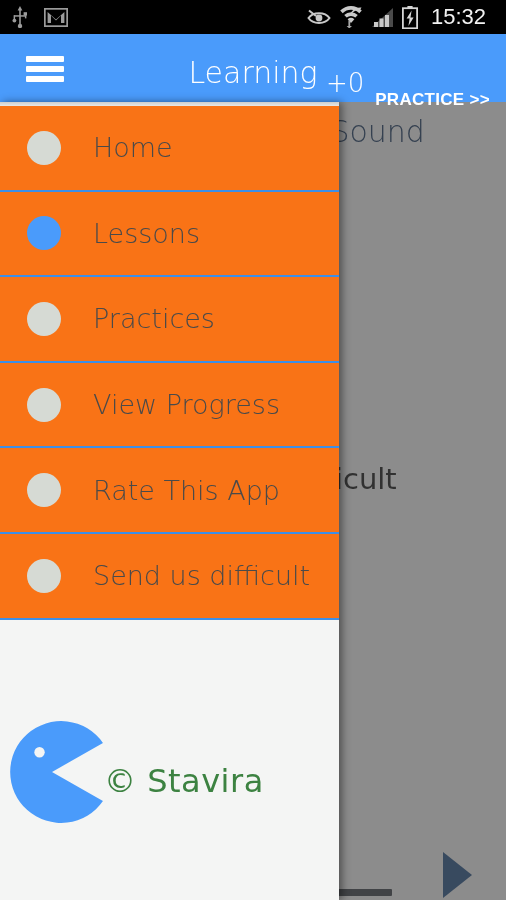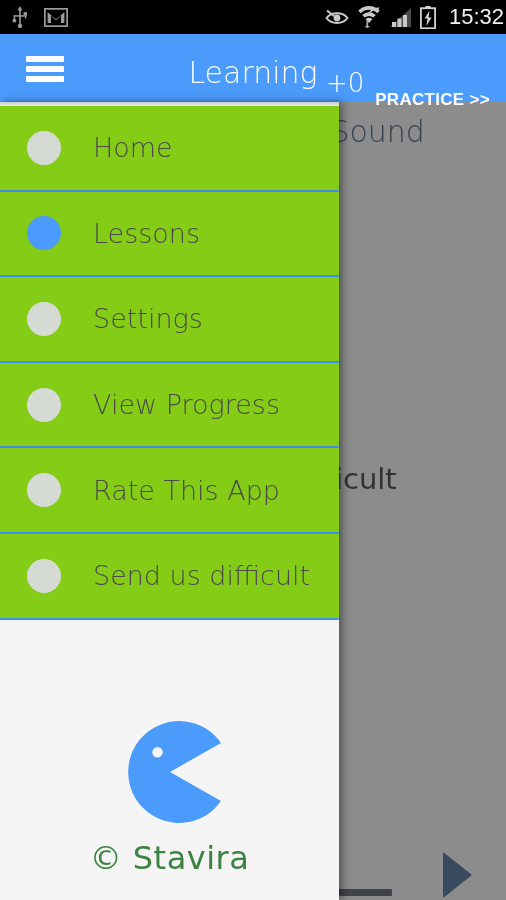--- a/index.html
+++ b/index.html
@@ -28,7 +28,7 @@
     display: flex;
     align-items: center;
     box-sizing: border-box;
-    padding: 0 2px 0 12px;
+    padding: 0 20px 0 12px;
     z-index: 40;
   }
   .sb-left { display: flex; align-items: center; gap: 16px; }

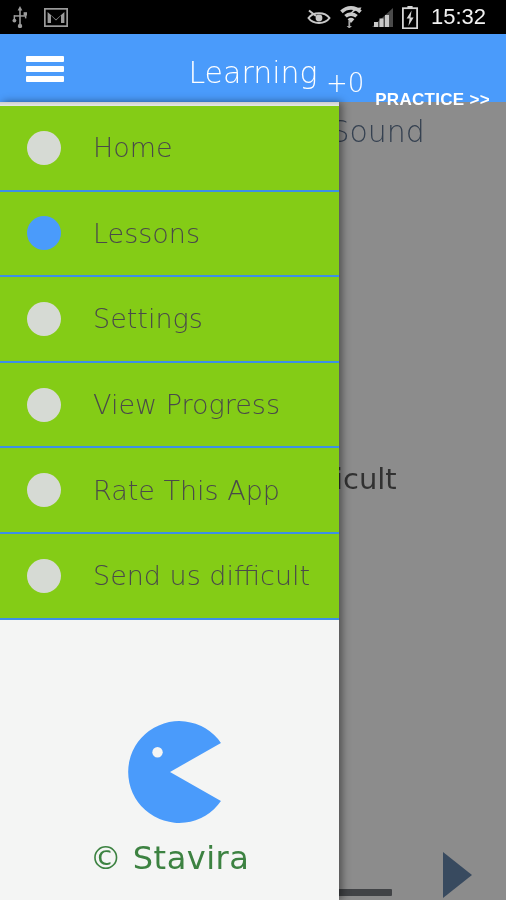--- a/index.html
+++ b/index.html
@@ -206,7 +206,7 @@
     border-bottom: 2px solid #3d8fe8;
     box-sizing: border-box;
     cursor: pointer;
-    background: #84cc16;
+    background: #f97316;
   }
   .drawer-bullet {
     width: 34px;

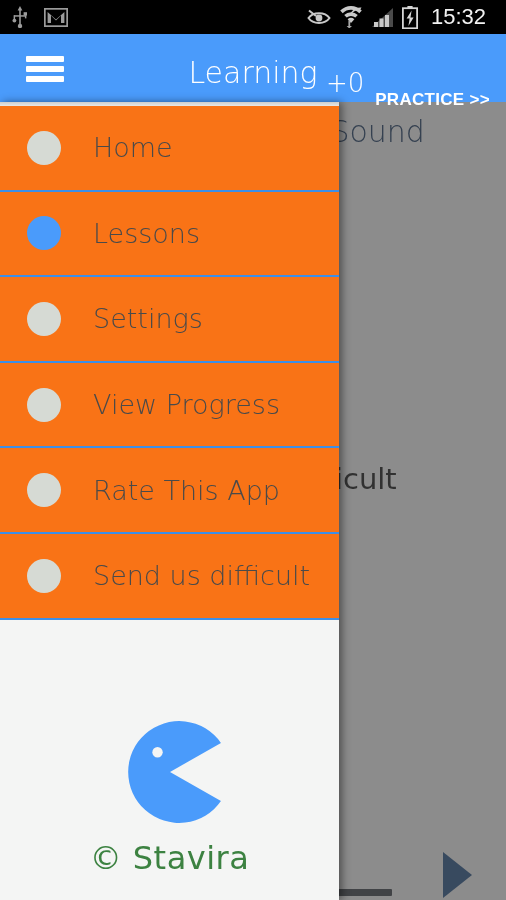--- a/index.html
+++ b/index.html
@@ -348,7 +348,7 @@
 
       <div class="drawer-item">
         <span class="drawer-bullet"></span>
-        <span class="drawer-label">Settings</span>
+        <span class="drawer-label">Practices</span>
       </div>
 
       <div class="drawer-item">

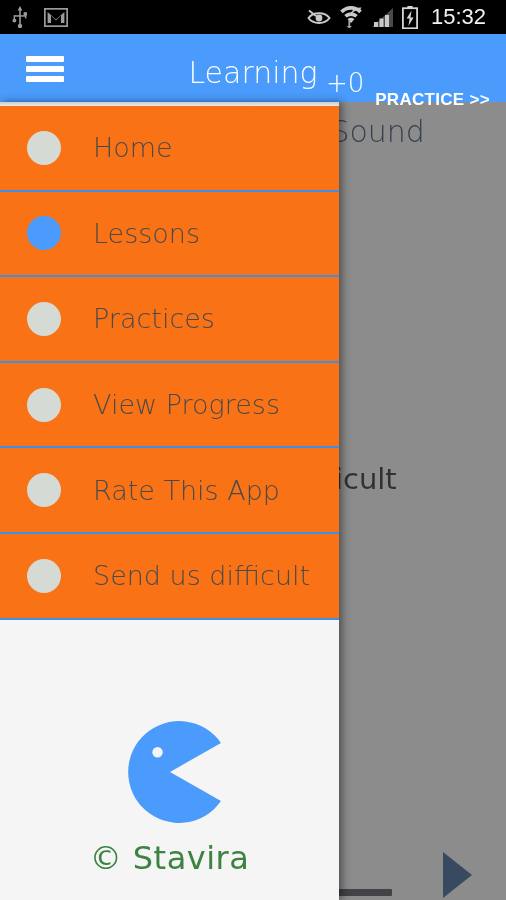--- a/index.html
+++ b/index.html
@@ -235,7 +235,7 @@
     top: 618px;
     width: 339px;
     display: flex;
-    flex-direction: column;
+    flex-direction: row;
     align-items: center;
   }
   #brand-logo {

